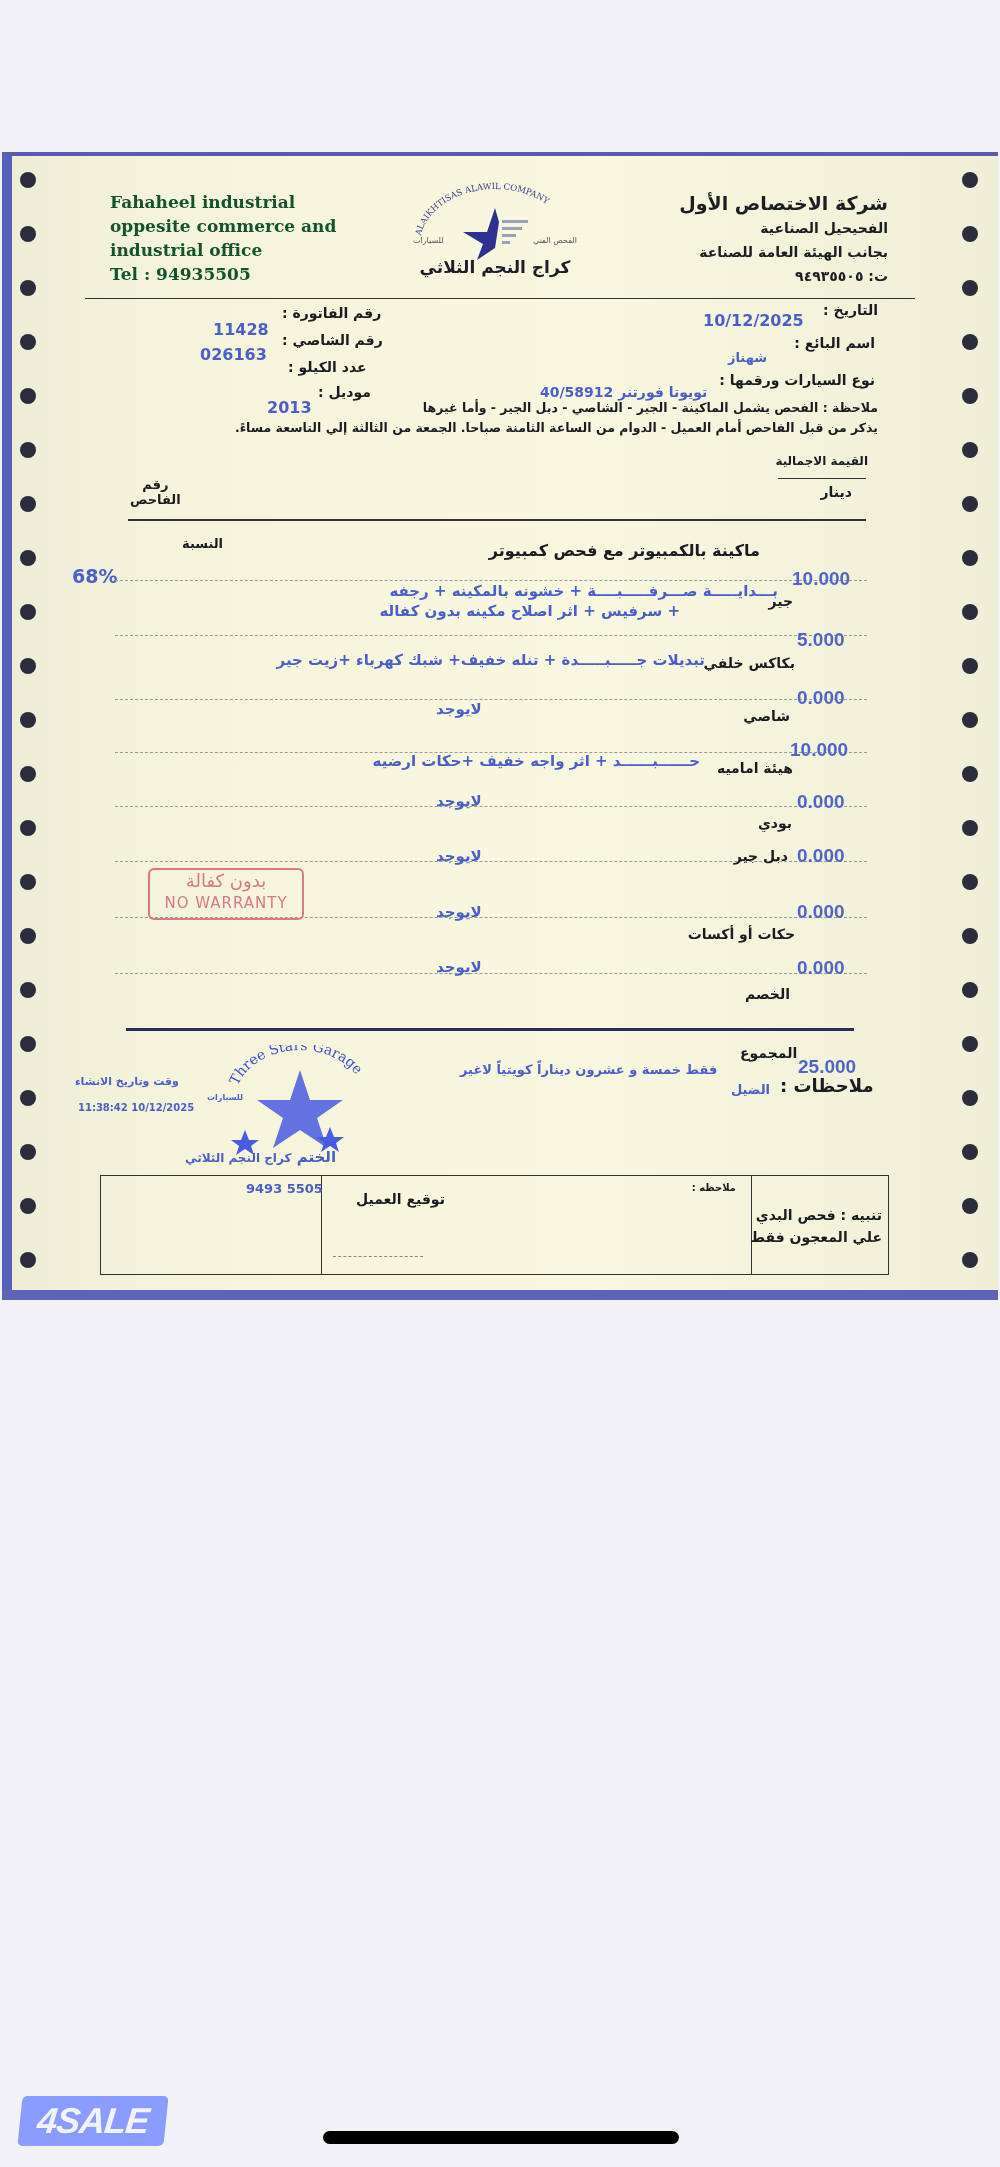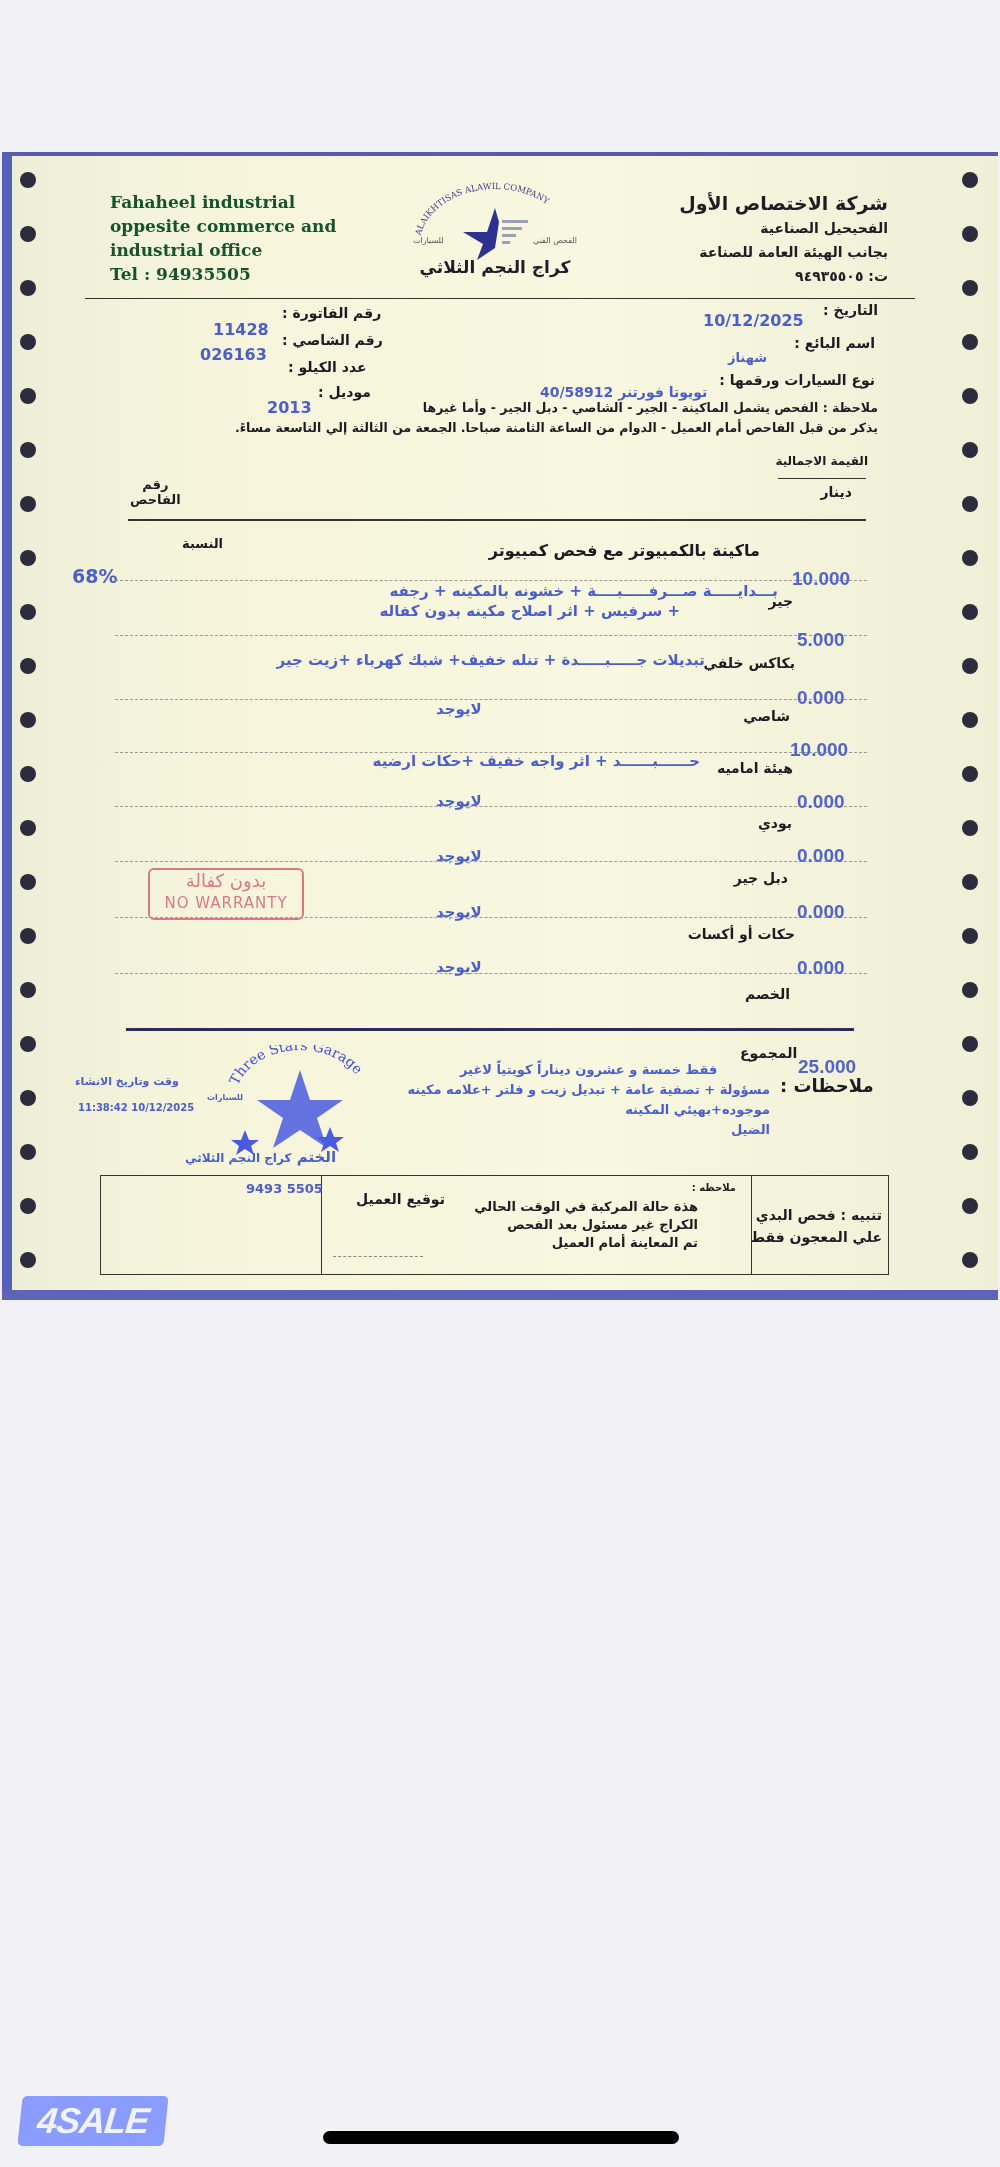--- a/index.html
+++ b/index.html
@@ -174,7 +174,7 @@
 
   <div class="dash" style="left:115px;top:861px;width:752px;"></div>
   <div class="abs amt" style="left:797px;top:845px;">0.000</div>
-  <div class="abs lbl blk" style="right:212px;top:870px;">دبل جير</div>
+  <div class="abs lbl blk" style="right:212px;top:848px;">دبل جير</div>
   <div class="abs desc ink" style="left:436px;top:847px;">لايوجد</div>
 
   <div class="dash" style="left:115px;top:917px;width:752px;"></div>

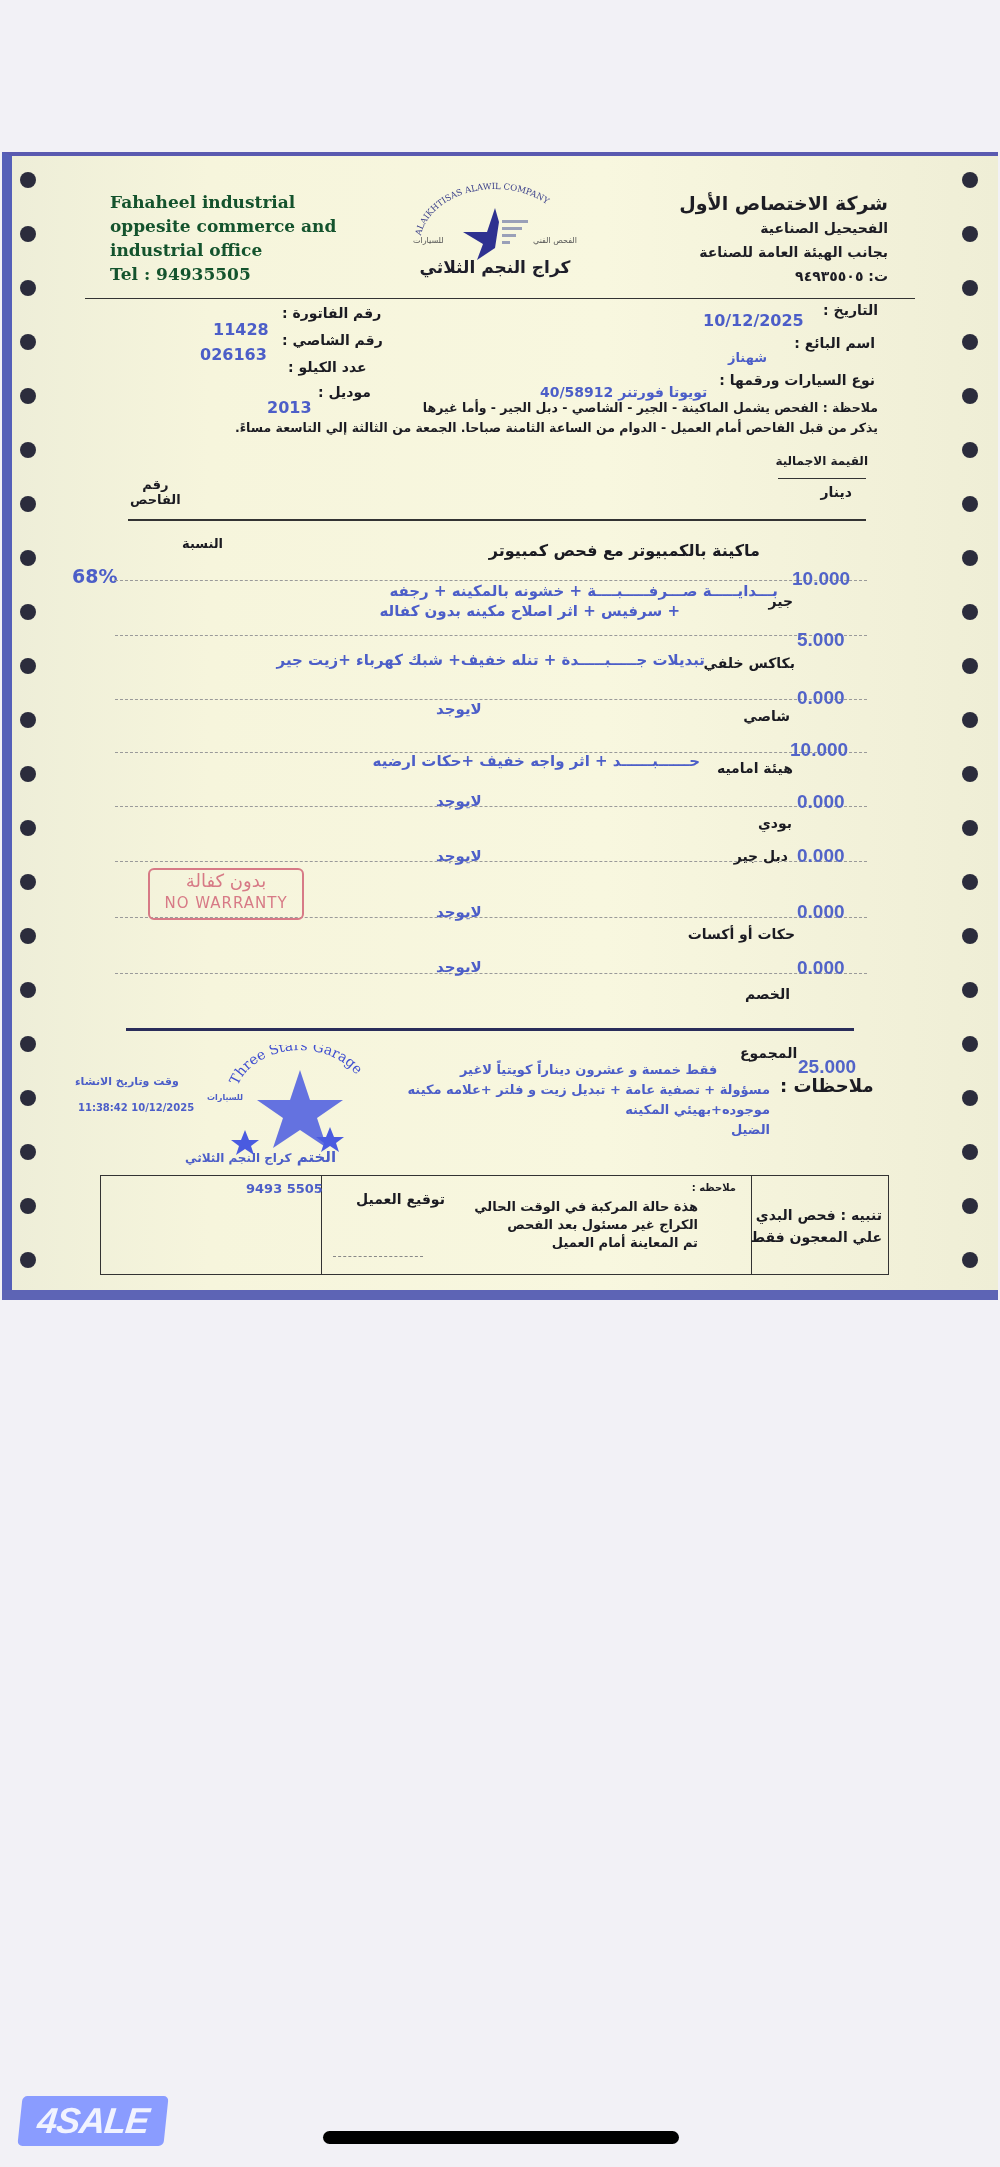--- a/index.html
+++ b/index.html
@@ -200,7 +200,6 @@
 <div class="abs ink" style="left:460px;top:1062px;font-size:13px;direction:rtl;">فقط خمسة و عشرون ديناراً كويتياً لاغير</div>
 <div class="abs blk" style="left:780px;top:1075px;font-size:18px;font-weight:bold;direction:rtl;">ملاحظات :</div>
 <div class="abs desc ink" style="right:230px;top:1080px;font-size:13px;width:430px;line-height:20px;">
-  <div>مسؤولة + تصفية عامة + تبديل زيت و فلتر +علامه مكينه موجوده+بهيئي المكينه</div>
   <div>الضيل</div>
 </div>
 <div class="abs ink" style="left:75px;top:1075px;font-size:11px;direction:rtl;">وقت وتاريخ الانشاء</div>

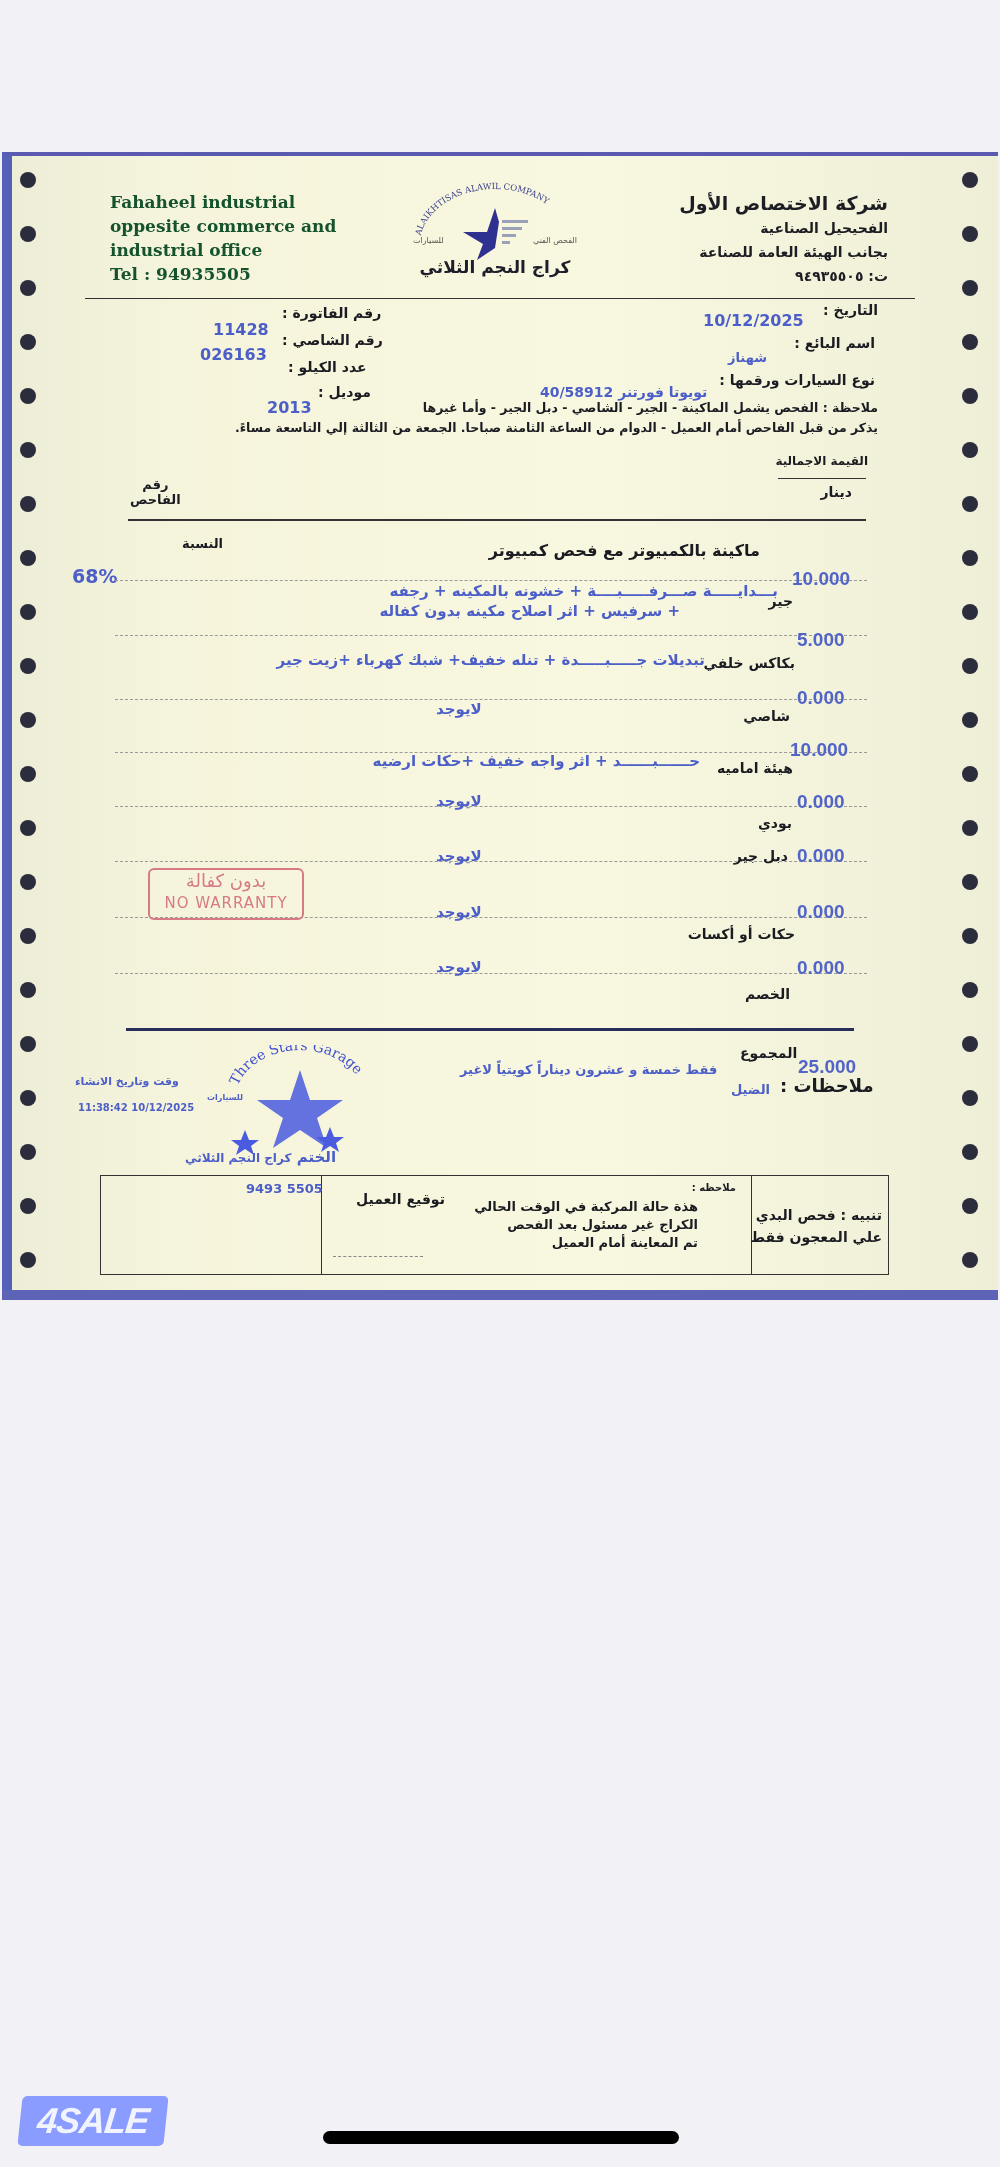--- a/index.html
+++ b/index.html
@@ -229,11 +229,6 @@
   <div class="abs lbl blk" style="left:255px;top:15px;font-size:14px;">توقيع العميل</div>
   <div class="dash" style="left:232px;top:80px;width:90px;border-top-color:#888;"></div>
   <div class="abs lbl blk" style="right:152px;top:6px;font-size:10px;">ملاحظه :</div>
-  <div class="abs blk" style="right:190px;top:22px;font-size:13px;font-weight:bold;direction:rtl;text-align:right;line-height:18px;">
-    <div>هذة حالة المركبة في الوقت الحالي</div>
-    <div>الكراج غير مسئول بعد الفحص</div>
-    <div>تم المعاينة أمام العميل</div>
-  </div>
   <div class="abs blk" style="right:6px;top:28px;font-size:14px;font-weight:bold;direction:rtl;text-align:right;line-height:22px;">
     <div>تنبيه : فحص البدي</div>
     <div>علي المعجون فقط</div>

